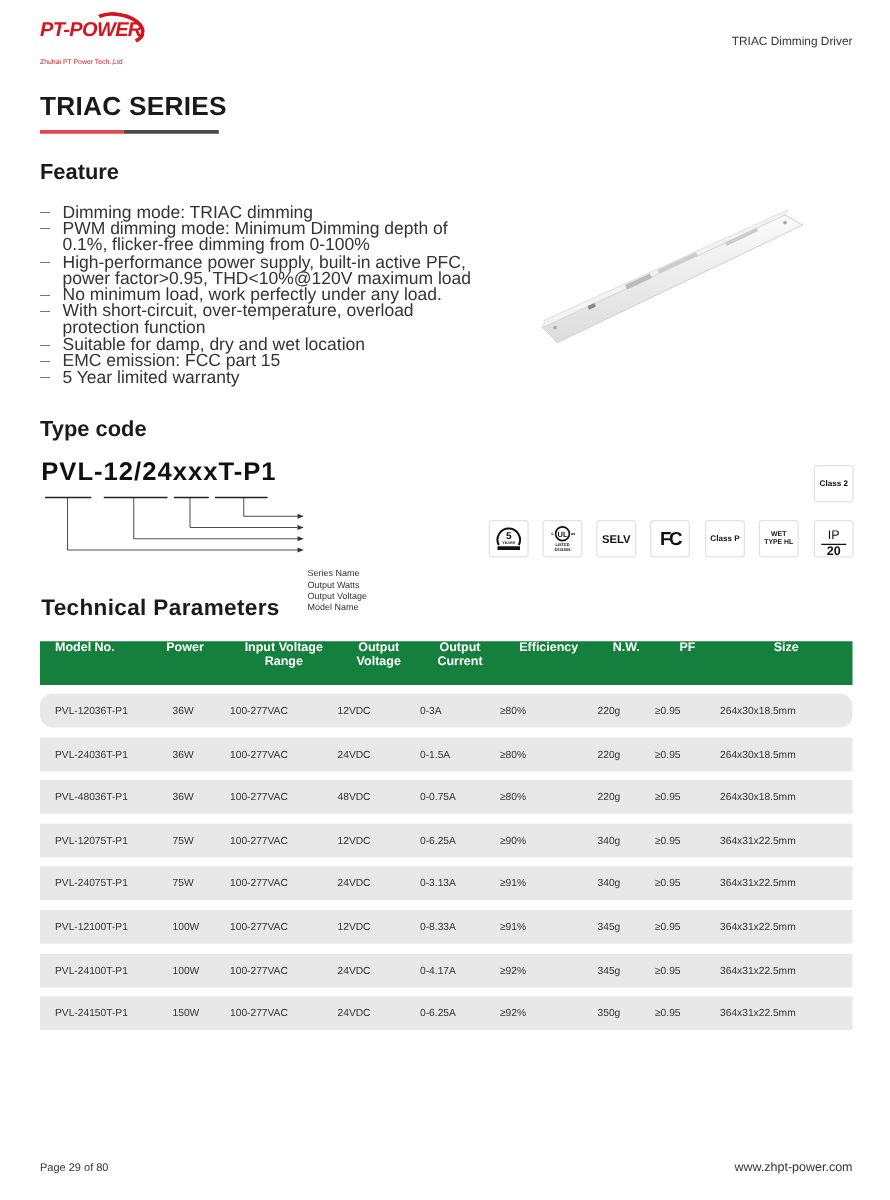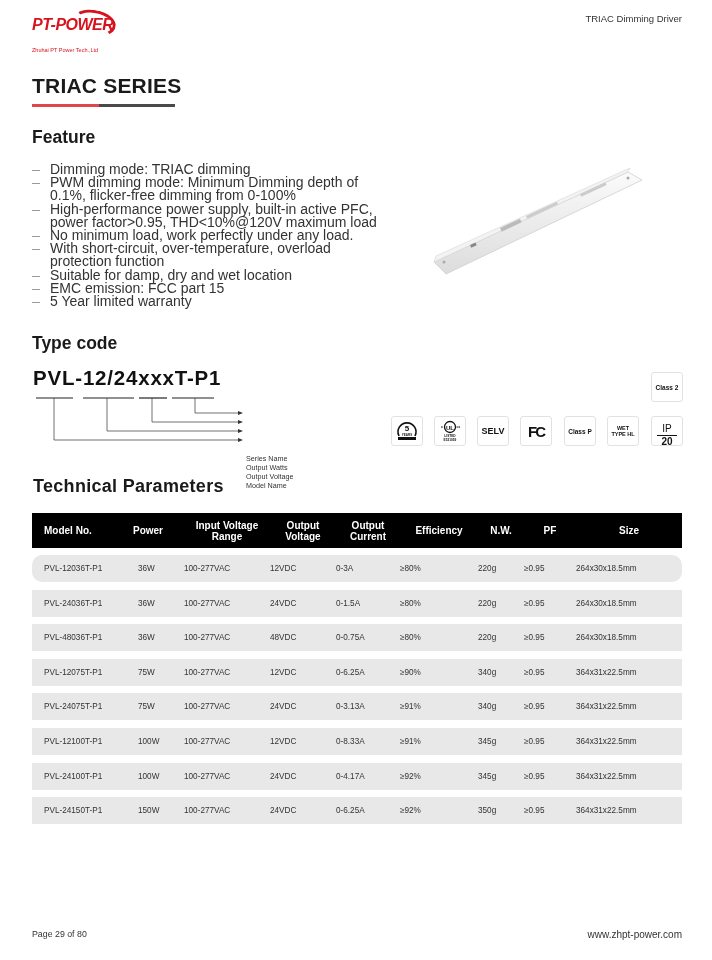--- a/index.html
+++ b/index.html
@@ -11,7 +11,7 @@
   .logo-arc { position: absolute; left: 40px; top: -4px; width: 44px; height: 26px; border: 3px solid #d7141e; border-color: #d7141e #d7141e transparent transparent; border-radius: 50%; transform: rotate(10deg); }
   .logo-sub { position: absolute; left: 32px; top: 47px; font-size: 5.5px; color: #d7141e; }
 
-  .header-right { position: absolute; right: 30px; top: 13px; font-size: 9.5px; color: #333; text-align: center; }
+  .header-right { position: absolute; right: 30px; top: 28px; font-size: 9.5px; color: #333; text-align: center; }
 
   .series-title { position: absolute; left: 32px; top: 74px; font-size: 21px; font-weight: bold; color: #1a1a1a; letter-spacing: 0.2px; }
   .title-rule { position: absolute; left: 32px; top: 104px; height: 3px; width: 143px; display: flex; }

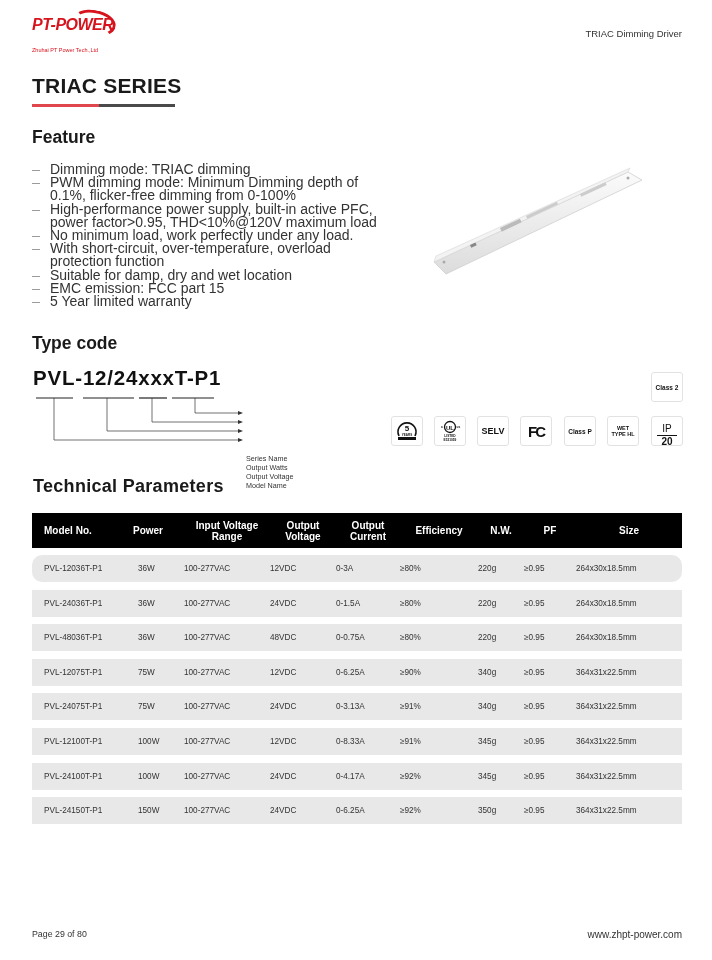--- a/index.html
+++ b/index.html
@@ -36,7 +36,7 @@
   .tech-title { position: absolute; left: 33px; top: 476px; font-size: 18px; font-weight: bold; color: #1a1a1a; letter-spacing: 0.3px; }
 
   .table { position: absolute; left: 32px; top: 513px; width: 650px; }
-  .thead { height: 35px; background: #000000; display: flex; align-items: center; color: #fff; font-weight: bold; font-size: 10px; }
+  .thead { height: 35px; background: #15803d; display: flex; align-items: flex-start; color: #fff; font-weight: bold; font-size: 10px; }
   .th { text-align: center; line-height: 11px; }
   .row { height: 27px; background: #e8e8e8; display: flex; align-items: center; font-size: 8.2px; color: #333; margin-top: 7.6px; }
   .thead + .row { margin-top: 7px; border-radius: 10px; }

